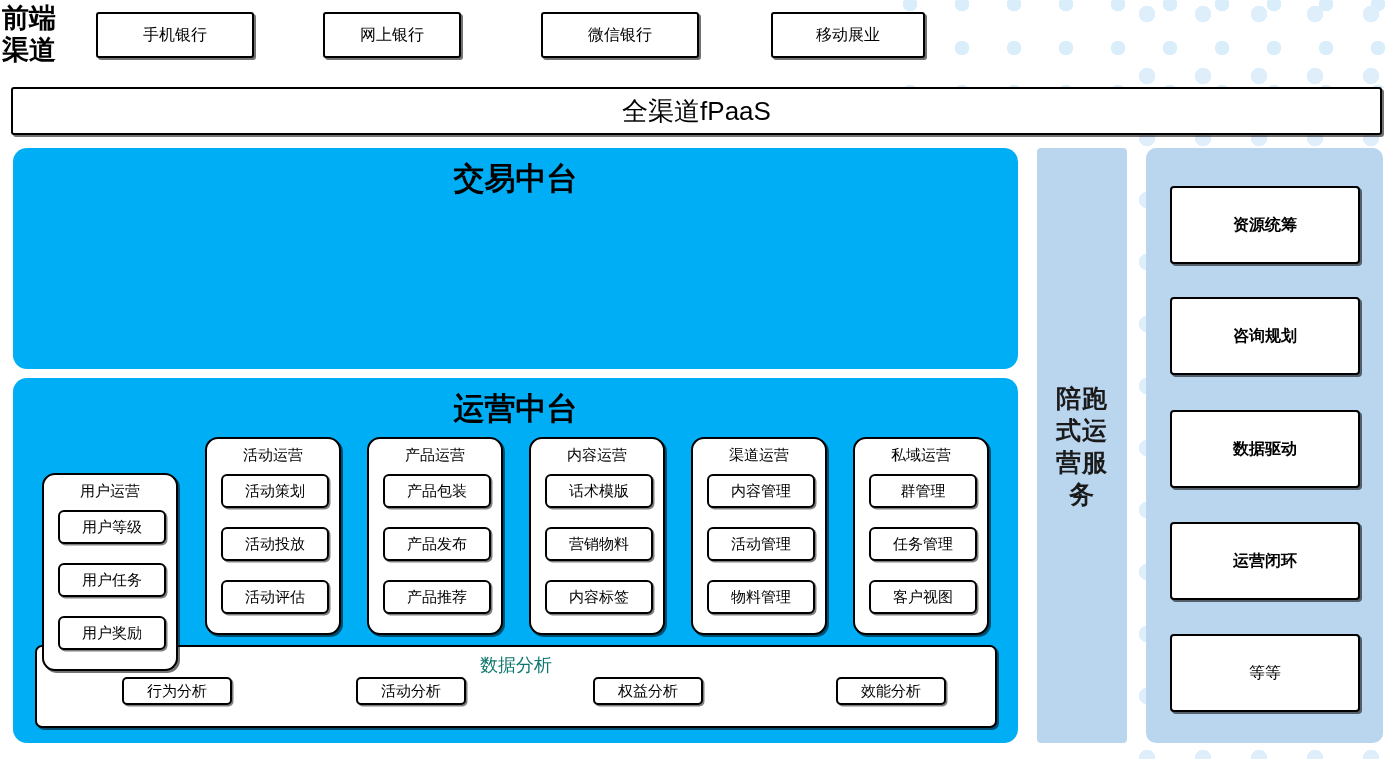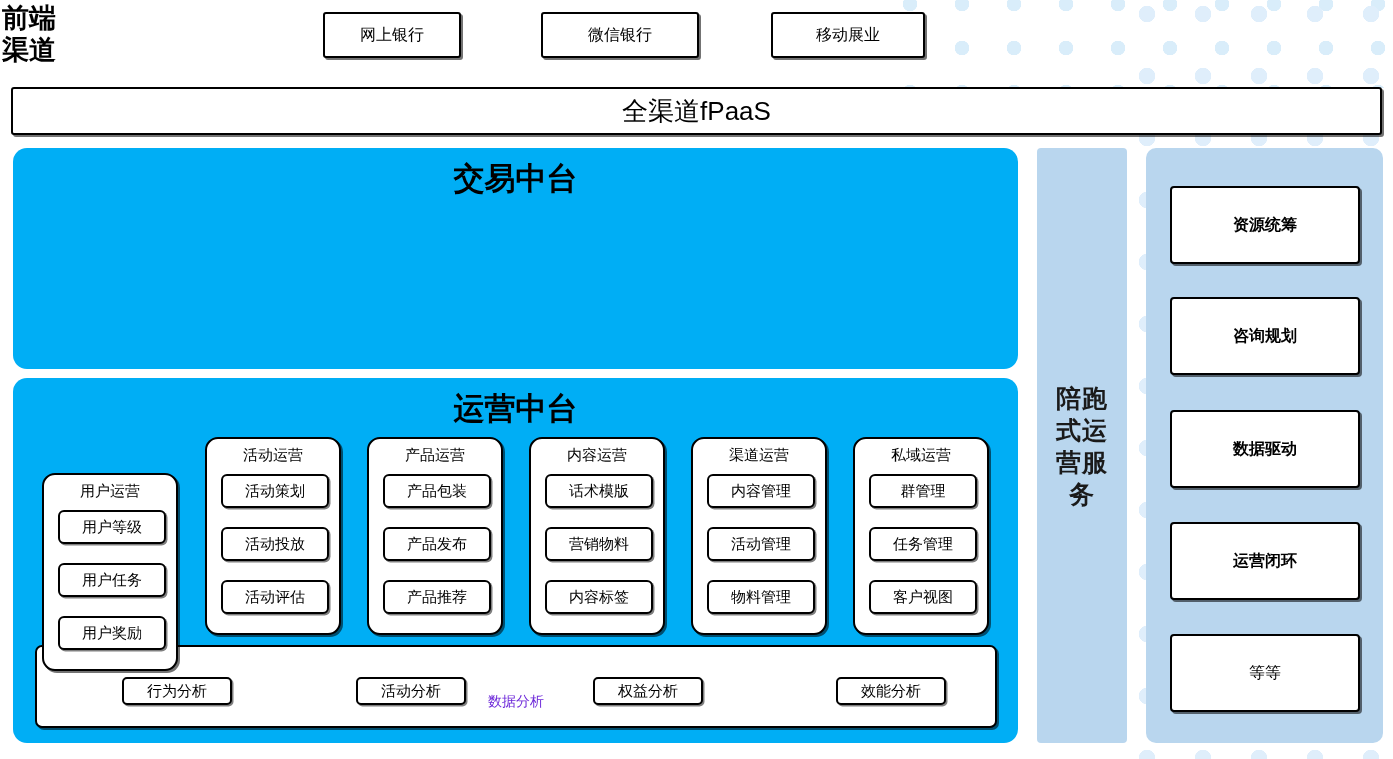--- a/index.html
+++ b/index.html
@@ -197,6 +197,7 @@
       <div class="svc-item" style="top: 486px;">等等</div>
     </div>
 
+<div class="wbox channel-box" style="left: 96px; width: 158px;">手机银行</div>
     <div class="wbox channel-box" style="left: 323px; width: 138px;">网上银行</div>
     <div class="wbox channel-box" style="left: 541px; width: 158px;">微信银行</div>
     <div class="wbox channel-box" style="left: 771px; width: 154px;">移动展业</div>

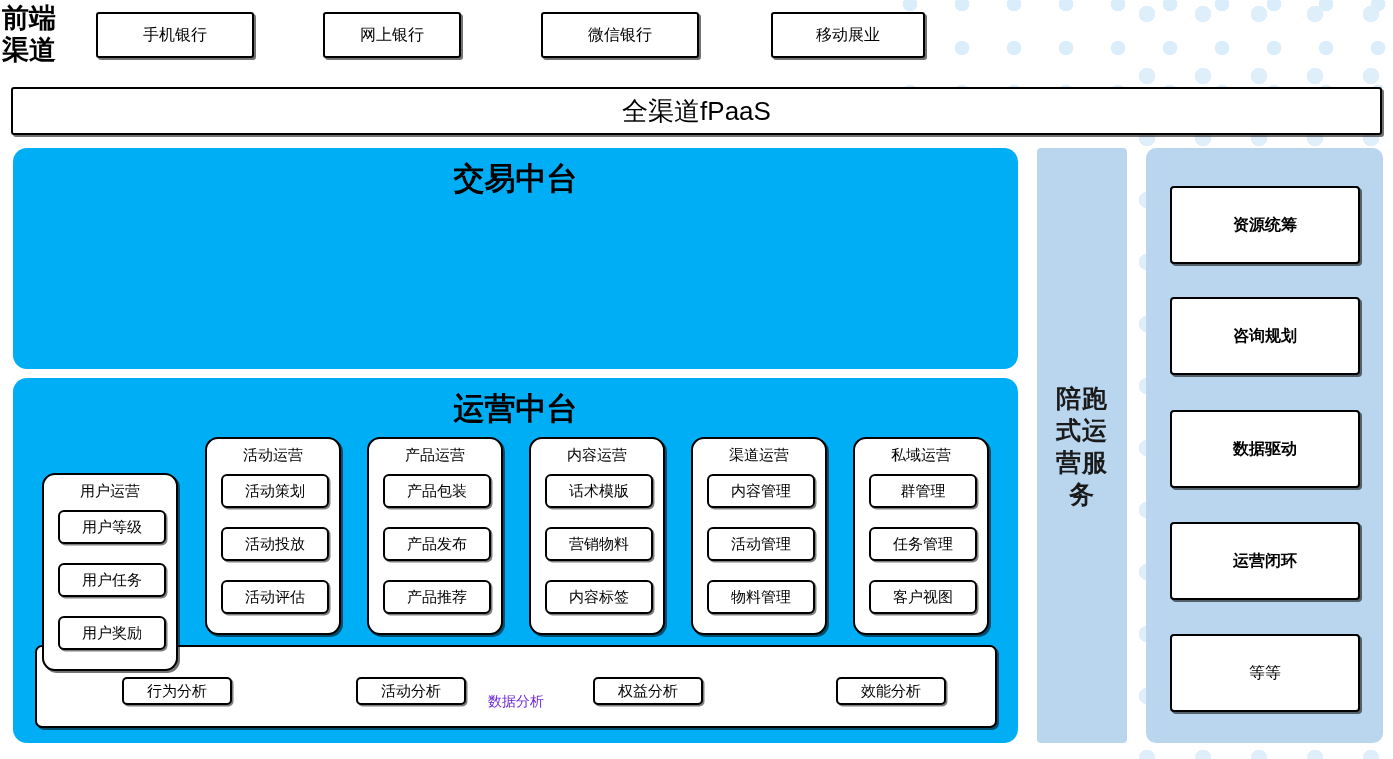--- a/index.html
+++ b/index.html
@@ -116,7 +116,7 @@
   }
   #data-analysis-title {
     position:absolute; top:6px; left:0; width:100%;
-    text-align:center; font-size:14px; color:#6d28d9;margin-top:40px;
+    text-align:center; font-size:18px; color:#0f766e;
   }
   .da-item {
     position:absolute; top:30px; width:110px; height:28px;

